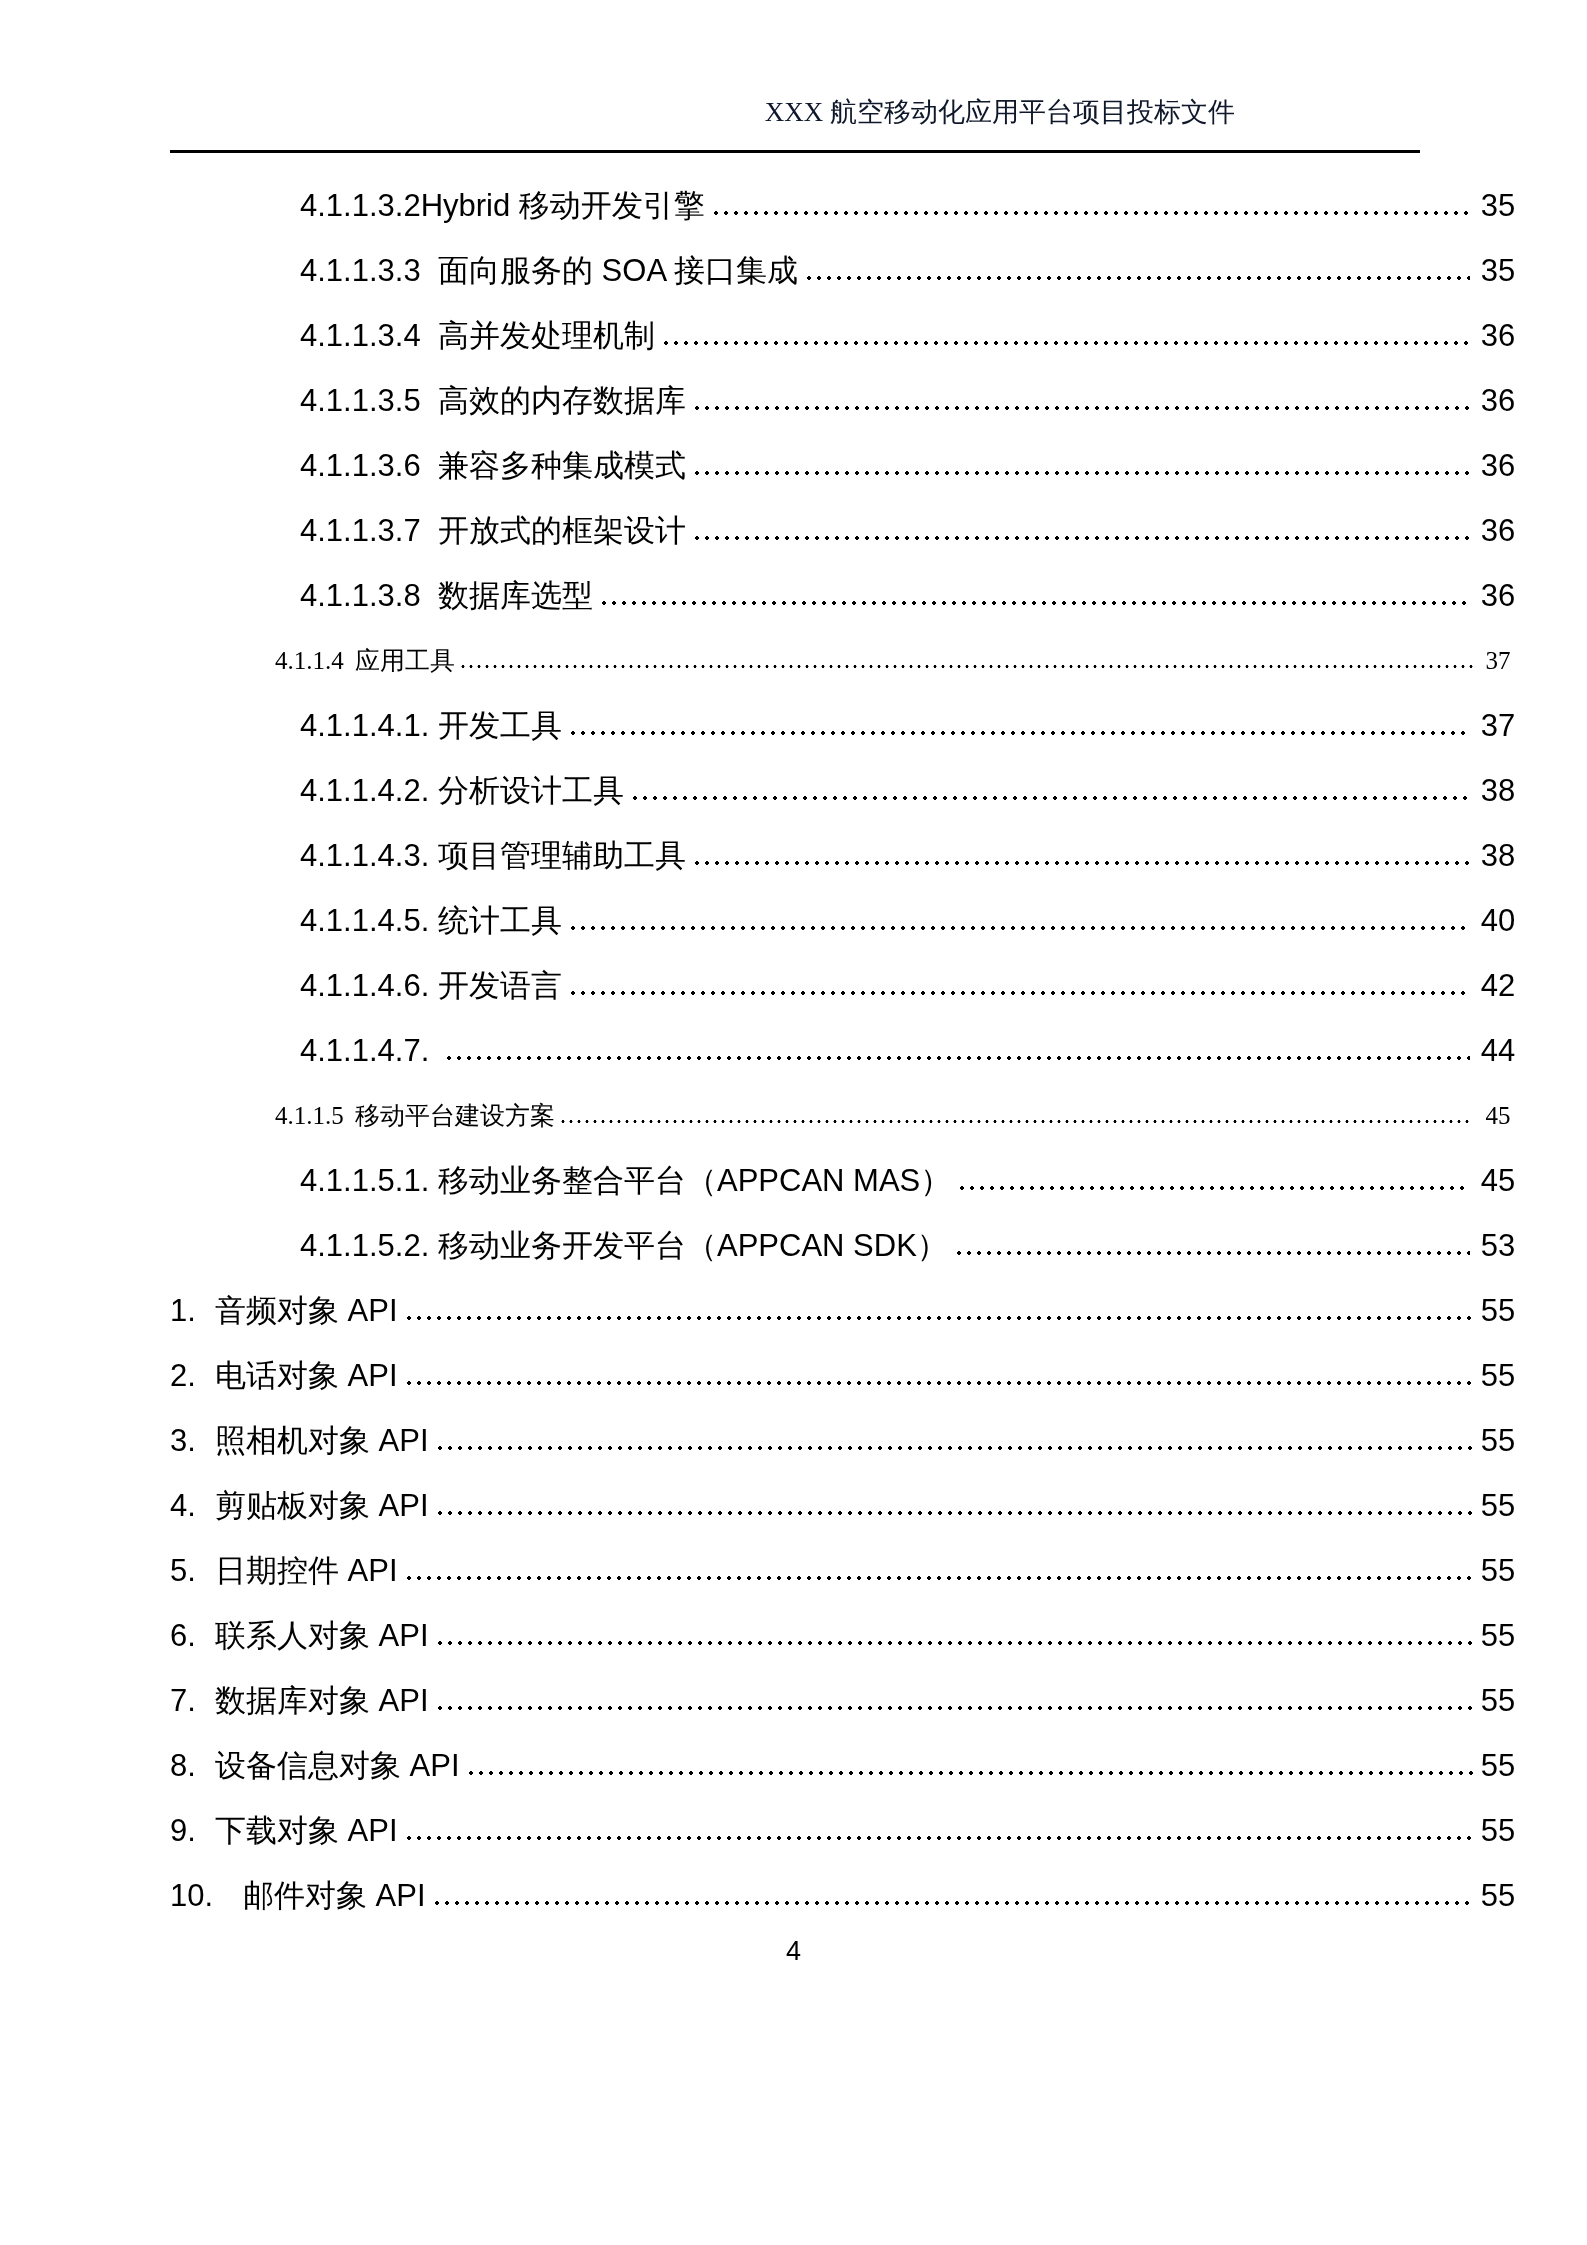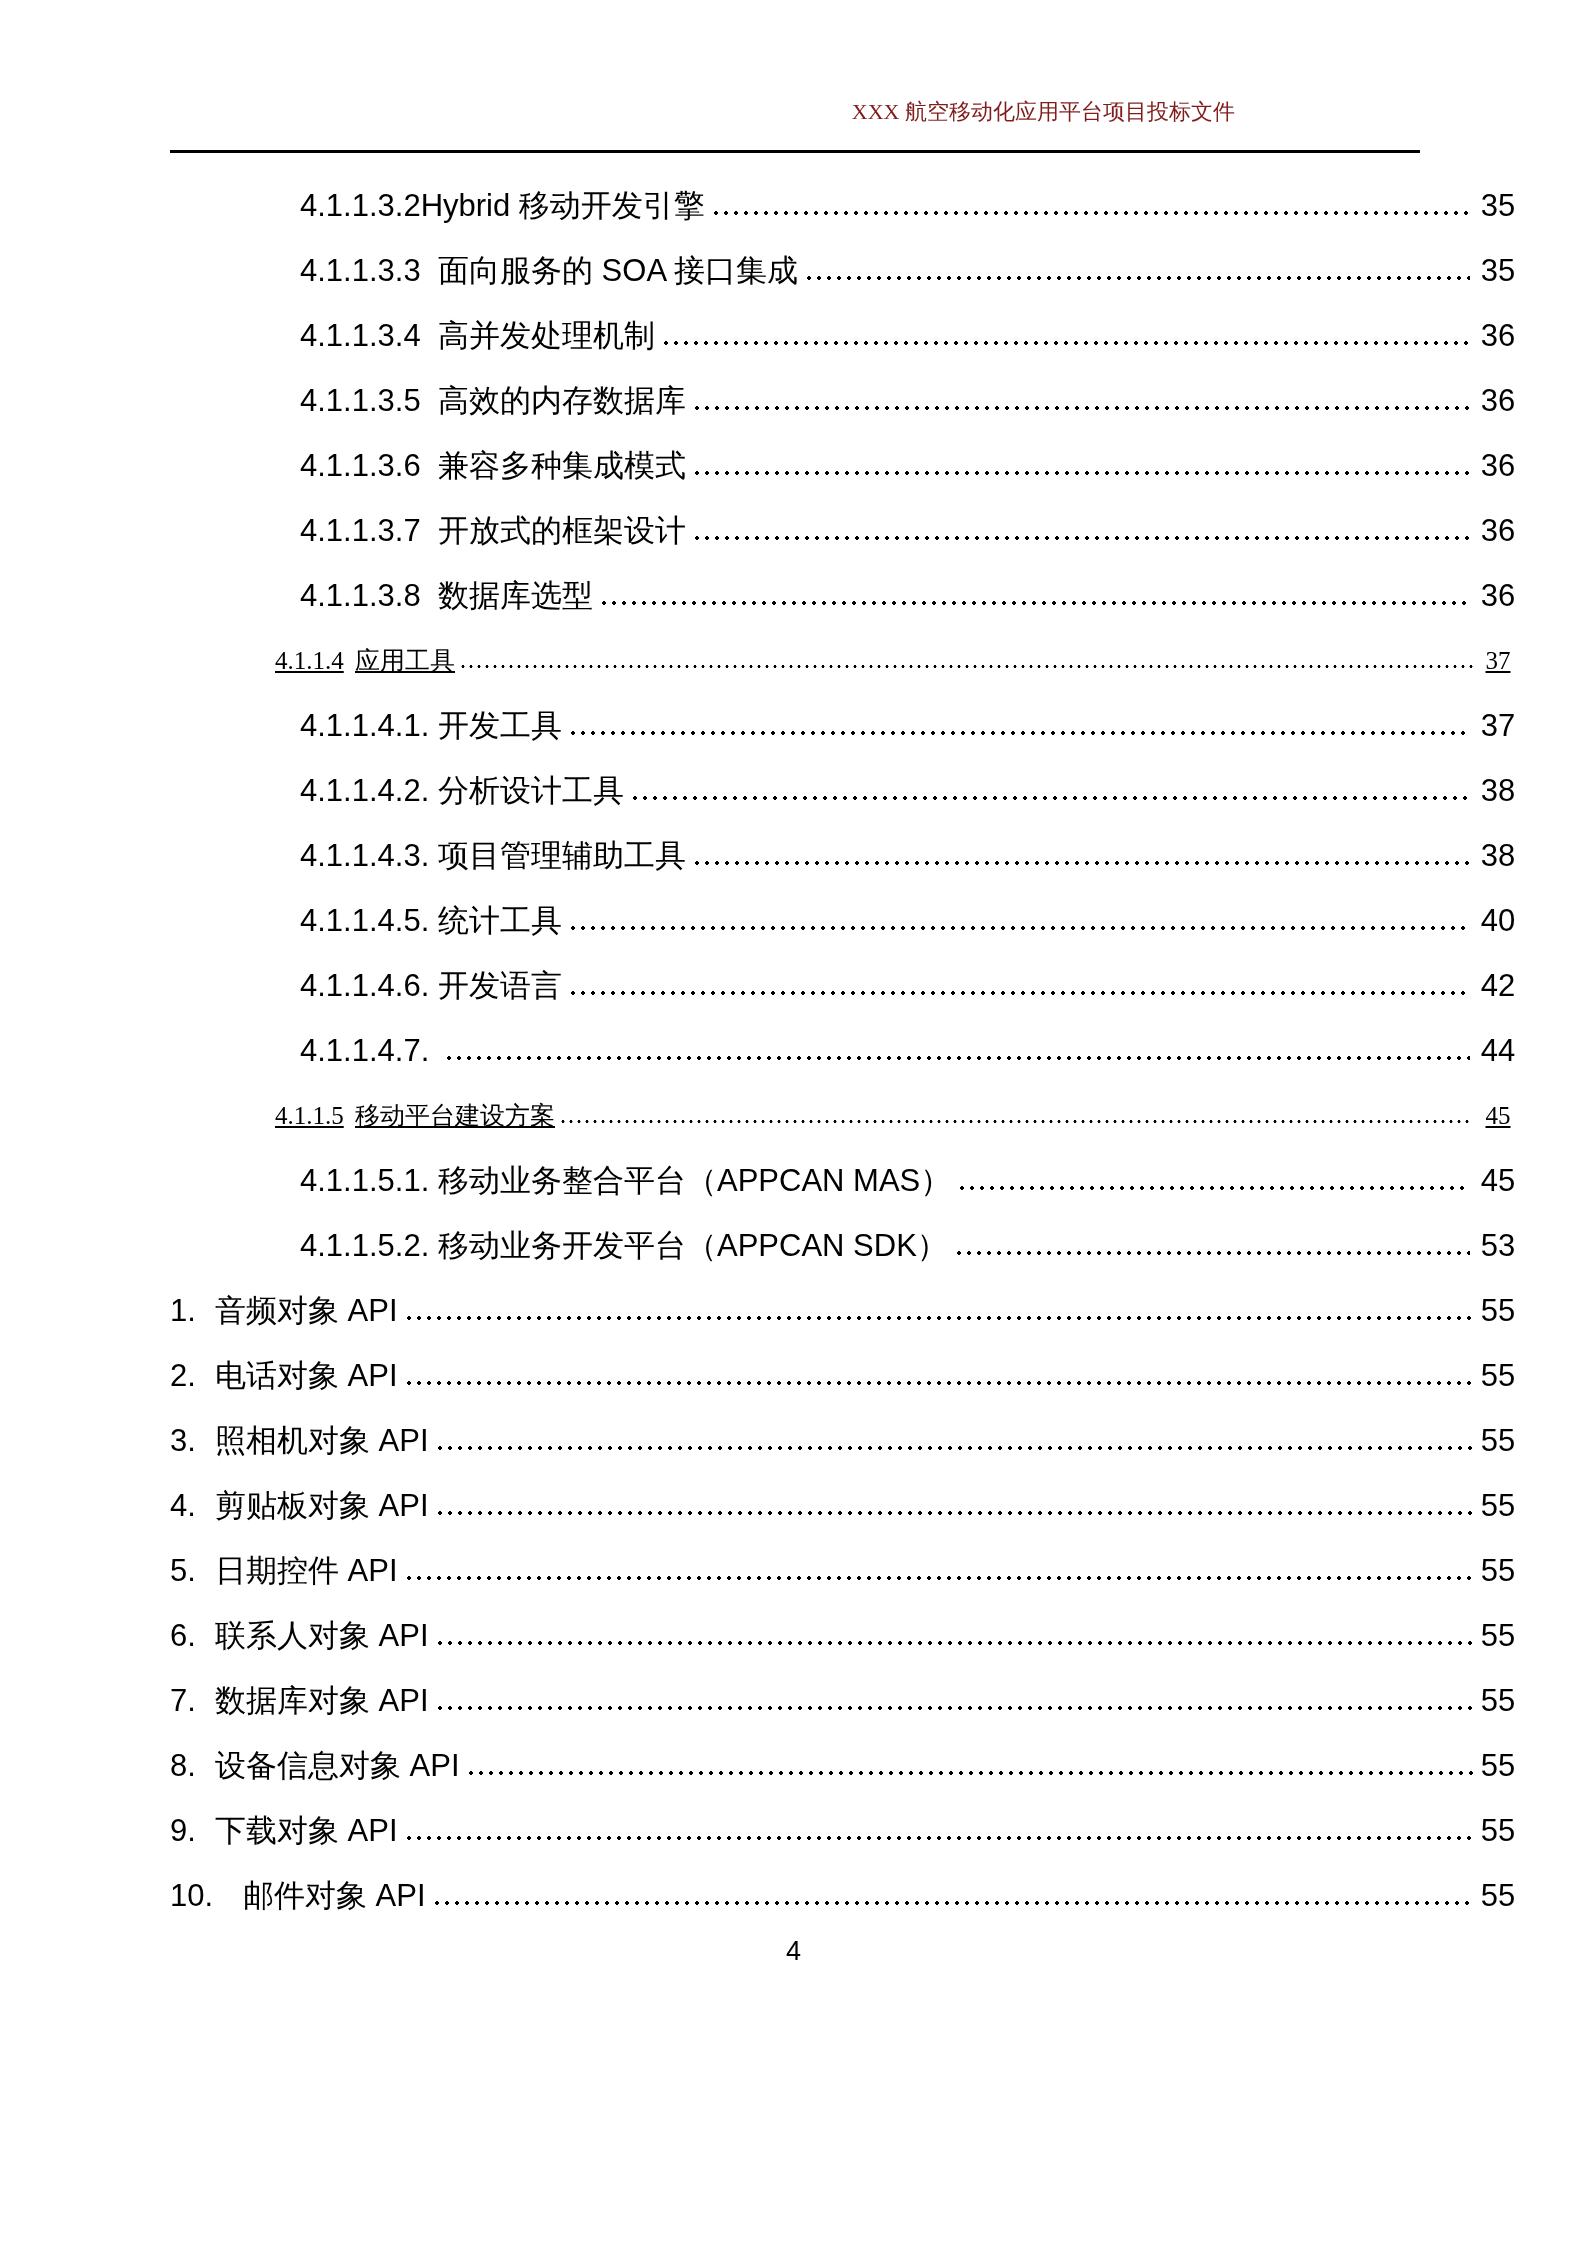--- a/index.html
+++ b/index.html
@@ -26,10 +26,10 @@
   .header-text {
     text-align: right;
     padding-right: 185px;
-    font-size: 22px;
+    font-size: 27px;
     line-height: 32px;
     font-family: "Liberation Serif", serif;
-    color: #7f1d1d;
+    color: #0f172a;
   }
   .toc {
     margin: 0 69px 0 0;

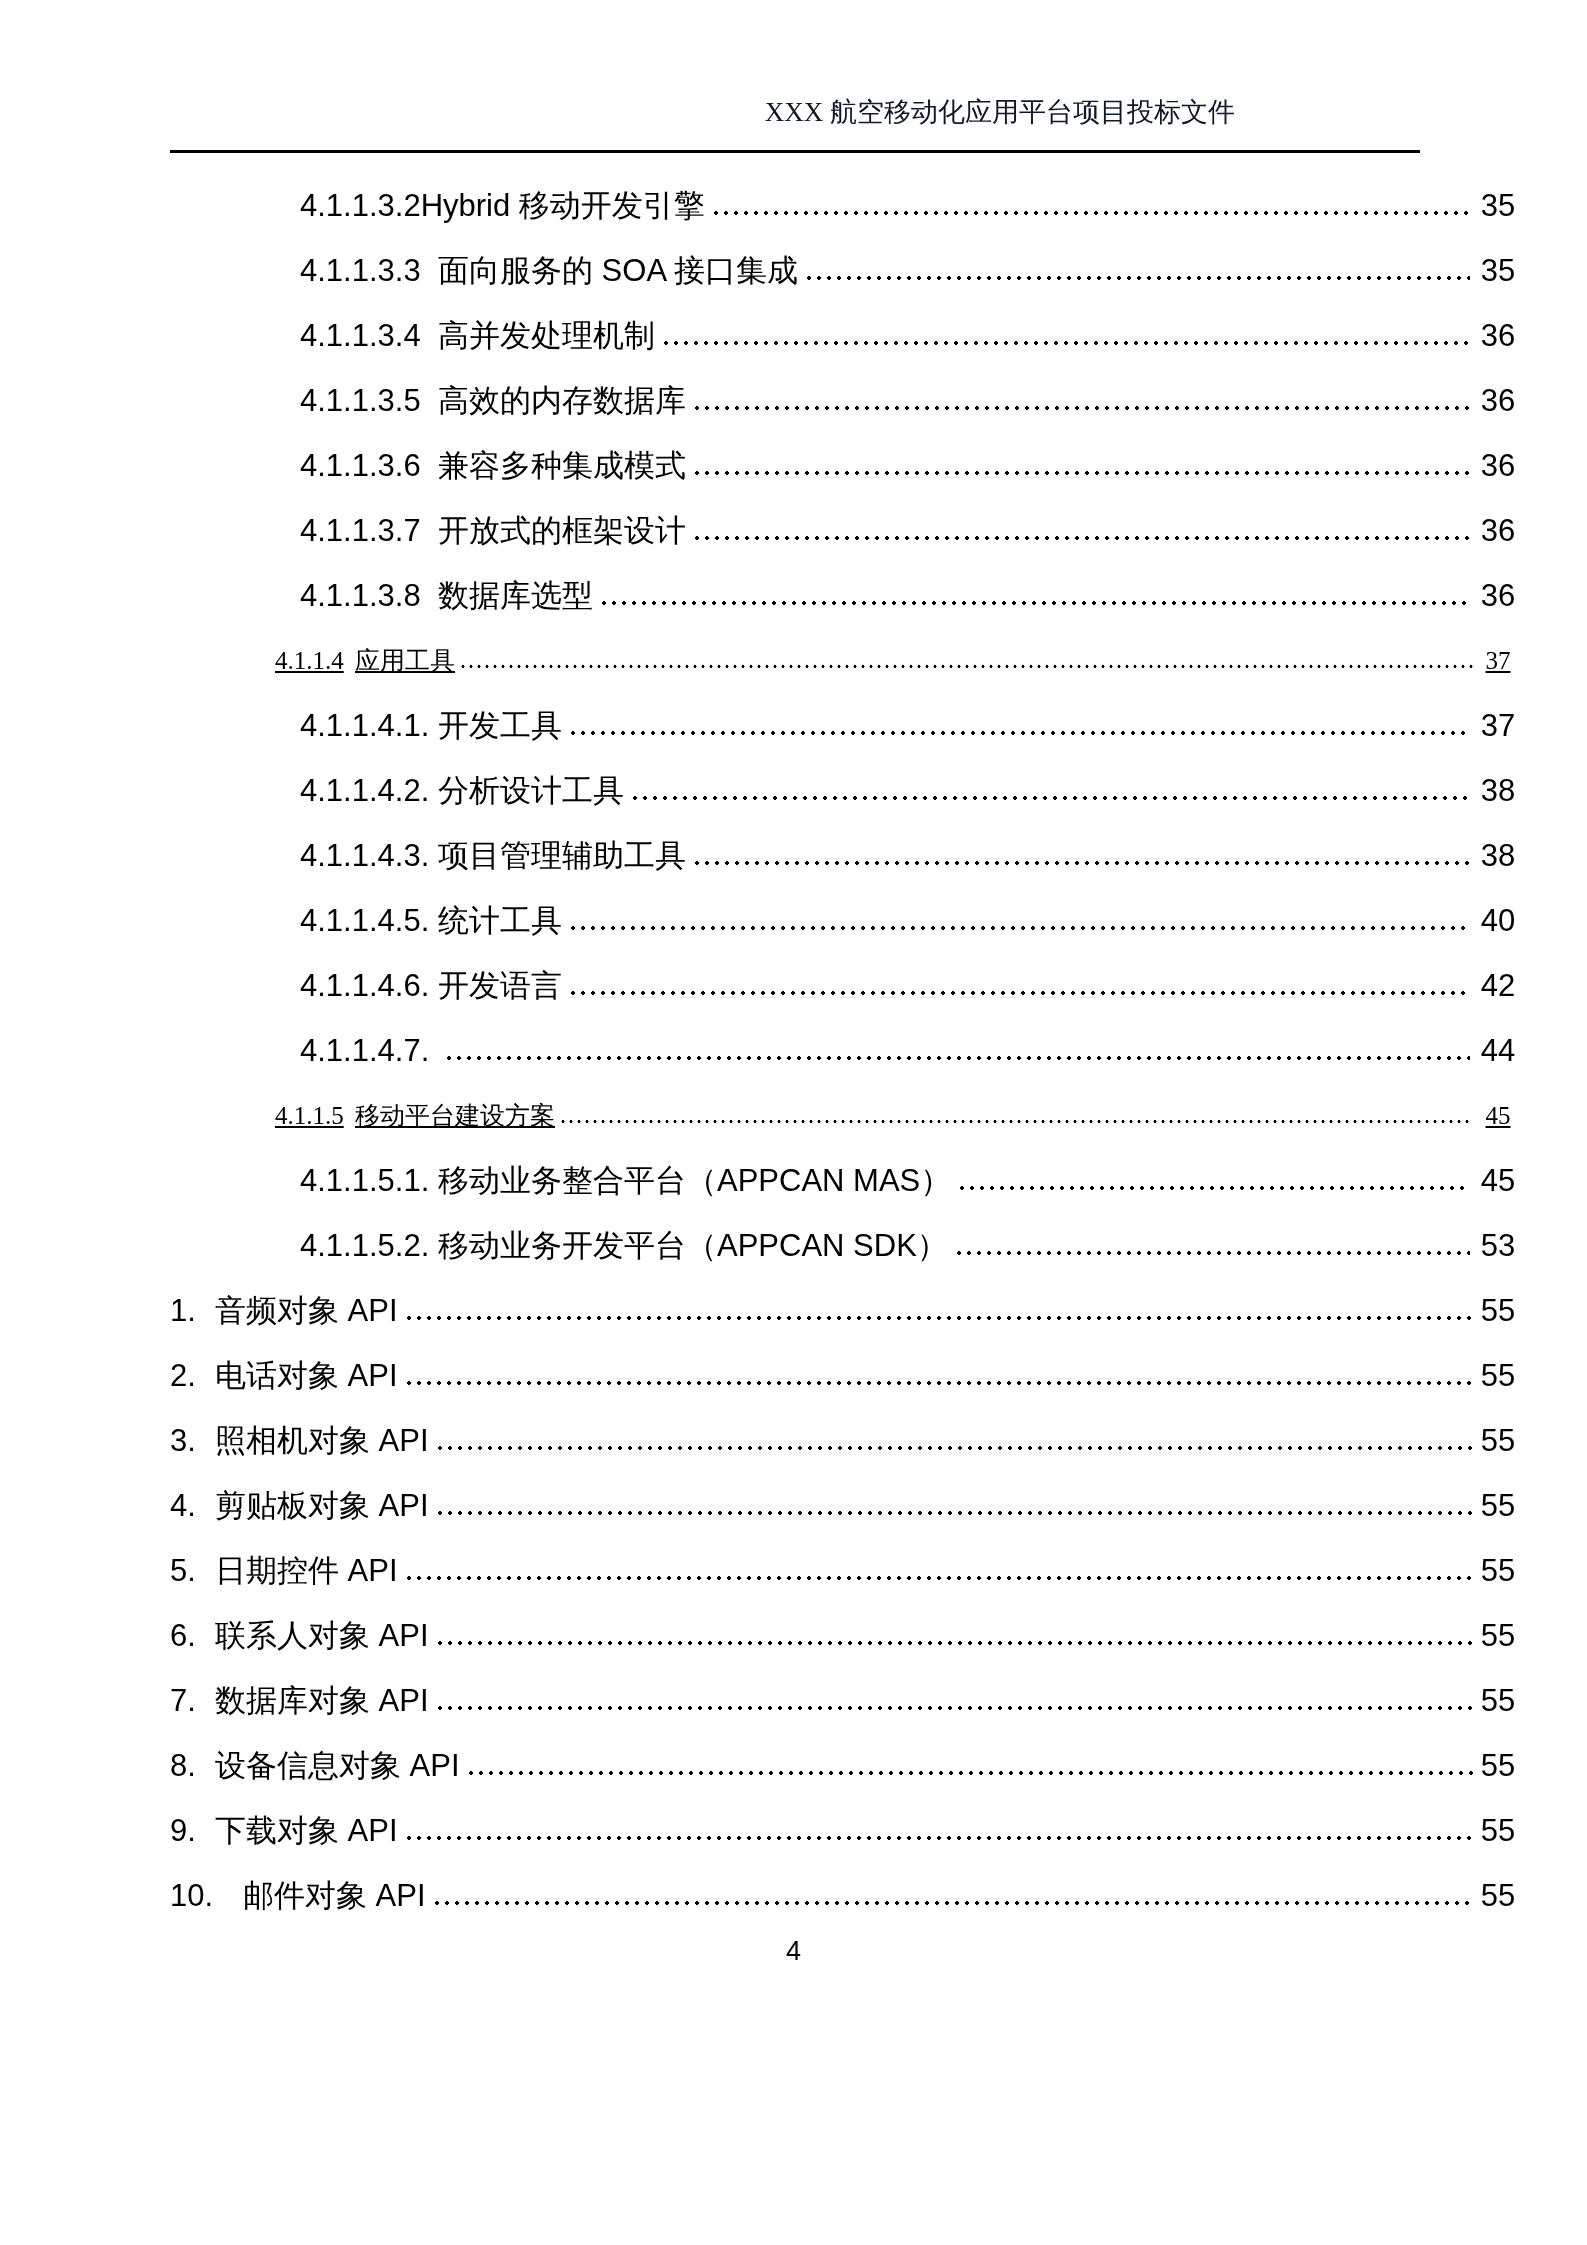--- a/index.html
+++ b/index.html
@@ -67,7 +67,6 @@
     padding-left: 275px;
     font-size: 25px;
     font-family: "Liberation Serif", serif;
-    text-decoration: underline;
   }
   .l4 .num { min-width: 80px; }
   .l4 .leader {

